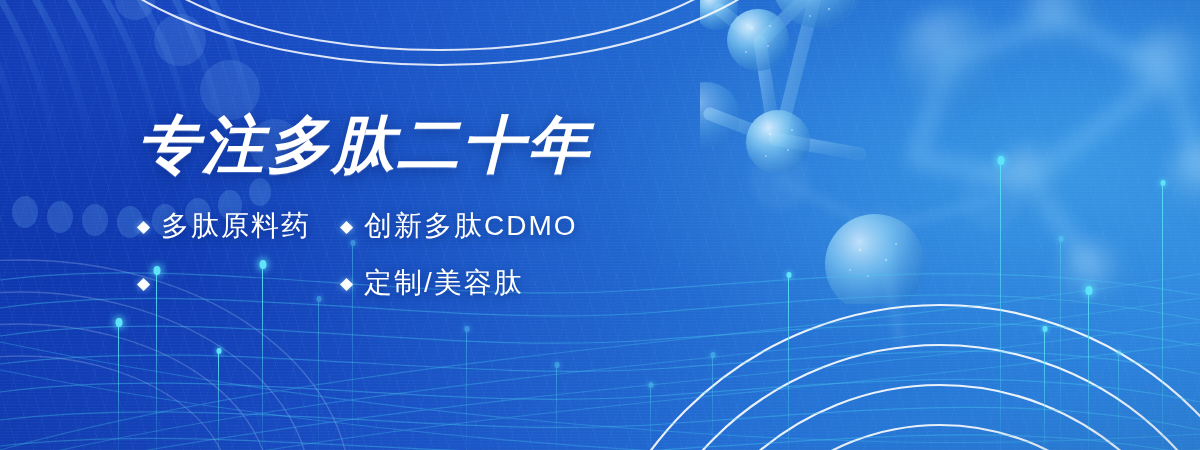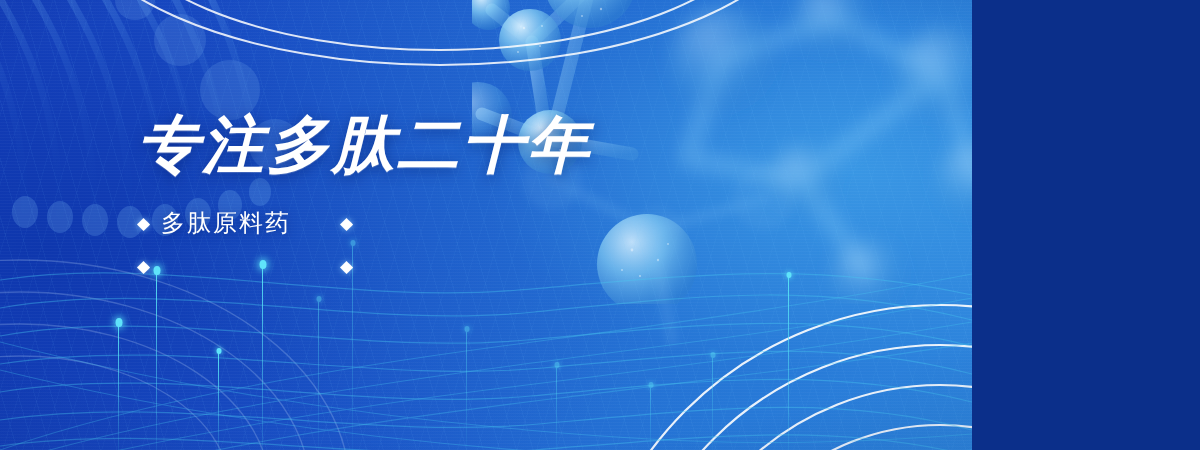--- a/index.html
+++ b/index.html
@@ -8,7 +8,7 @@
 
   .banner{
     position:relative;
-    width:972px;
+    width:1200px;
     height:450px;
     overflow:hidden;
     font-family:"Liberation Sans","DejaVu Sans",sans-serif;

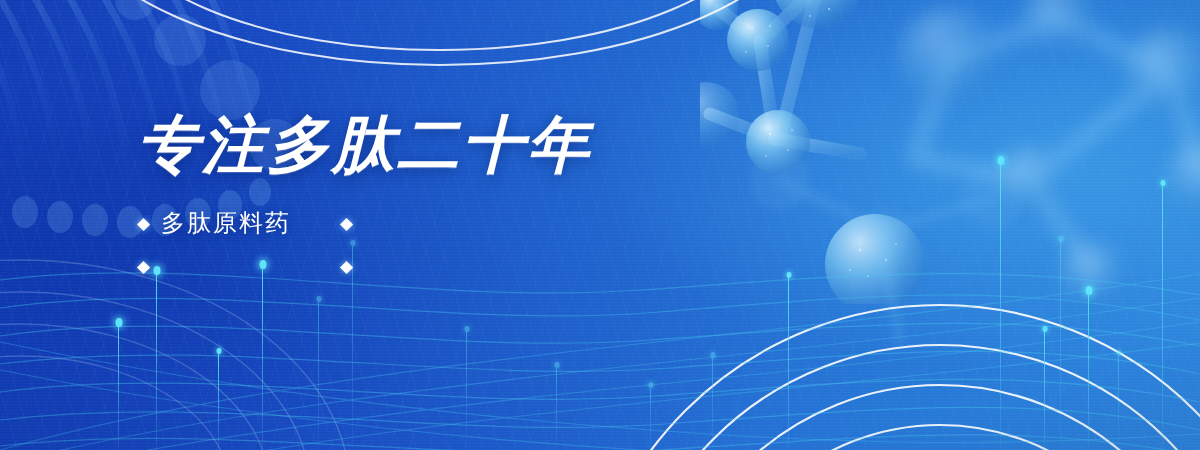--- a/index.html
+++ b/index.html
@@ -84,7 +84,7 @@
     text-shadow:0 0 6px rgba(150,215,255,.7);
   }
   .bullet .txt{
-    font-size:24px;letter-spacing:2px;
+    font-size:28px;letter-spacing:2px;
     text-shadow:0 2px 8px rgba(5,35,115,.6);
   }
   .col-a{width:203px;}

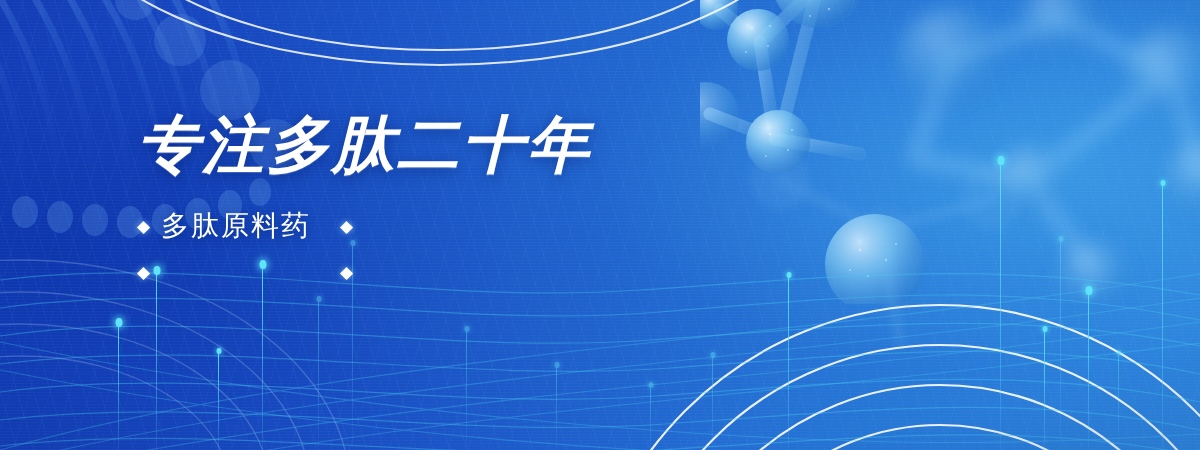--- a/index.html
+++ b/index.html
@@ -313,6 +313,7 @@
         </div>
         <div class="bullet">
           <span class="dia">◆</span>
+          <span class="txt">创新多肽CDMO</span>
         </div>
       </div>
 

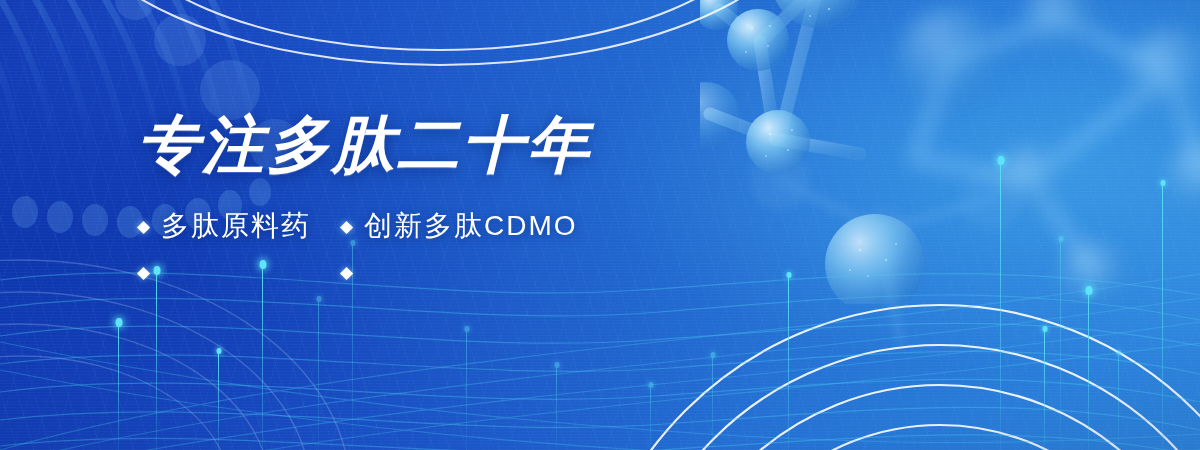--- a/index.html
+++ b/index.html
@@ -323,6 +323,7 @@
         </div>
         <div class="bullet">
           <span class="dia">◆</span>
+          <span class="txt">定制/美容肽</span>
         </div>
       </div>
 

